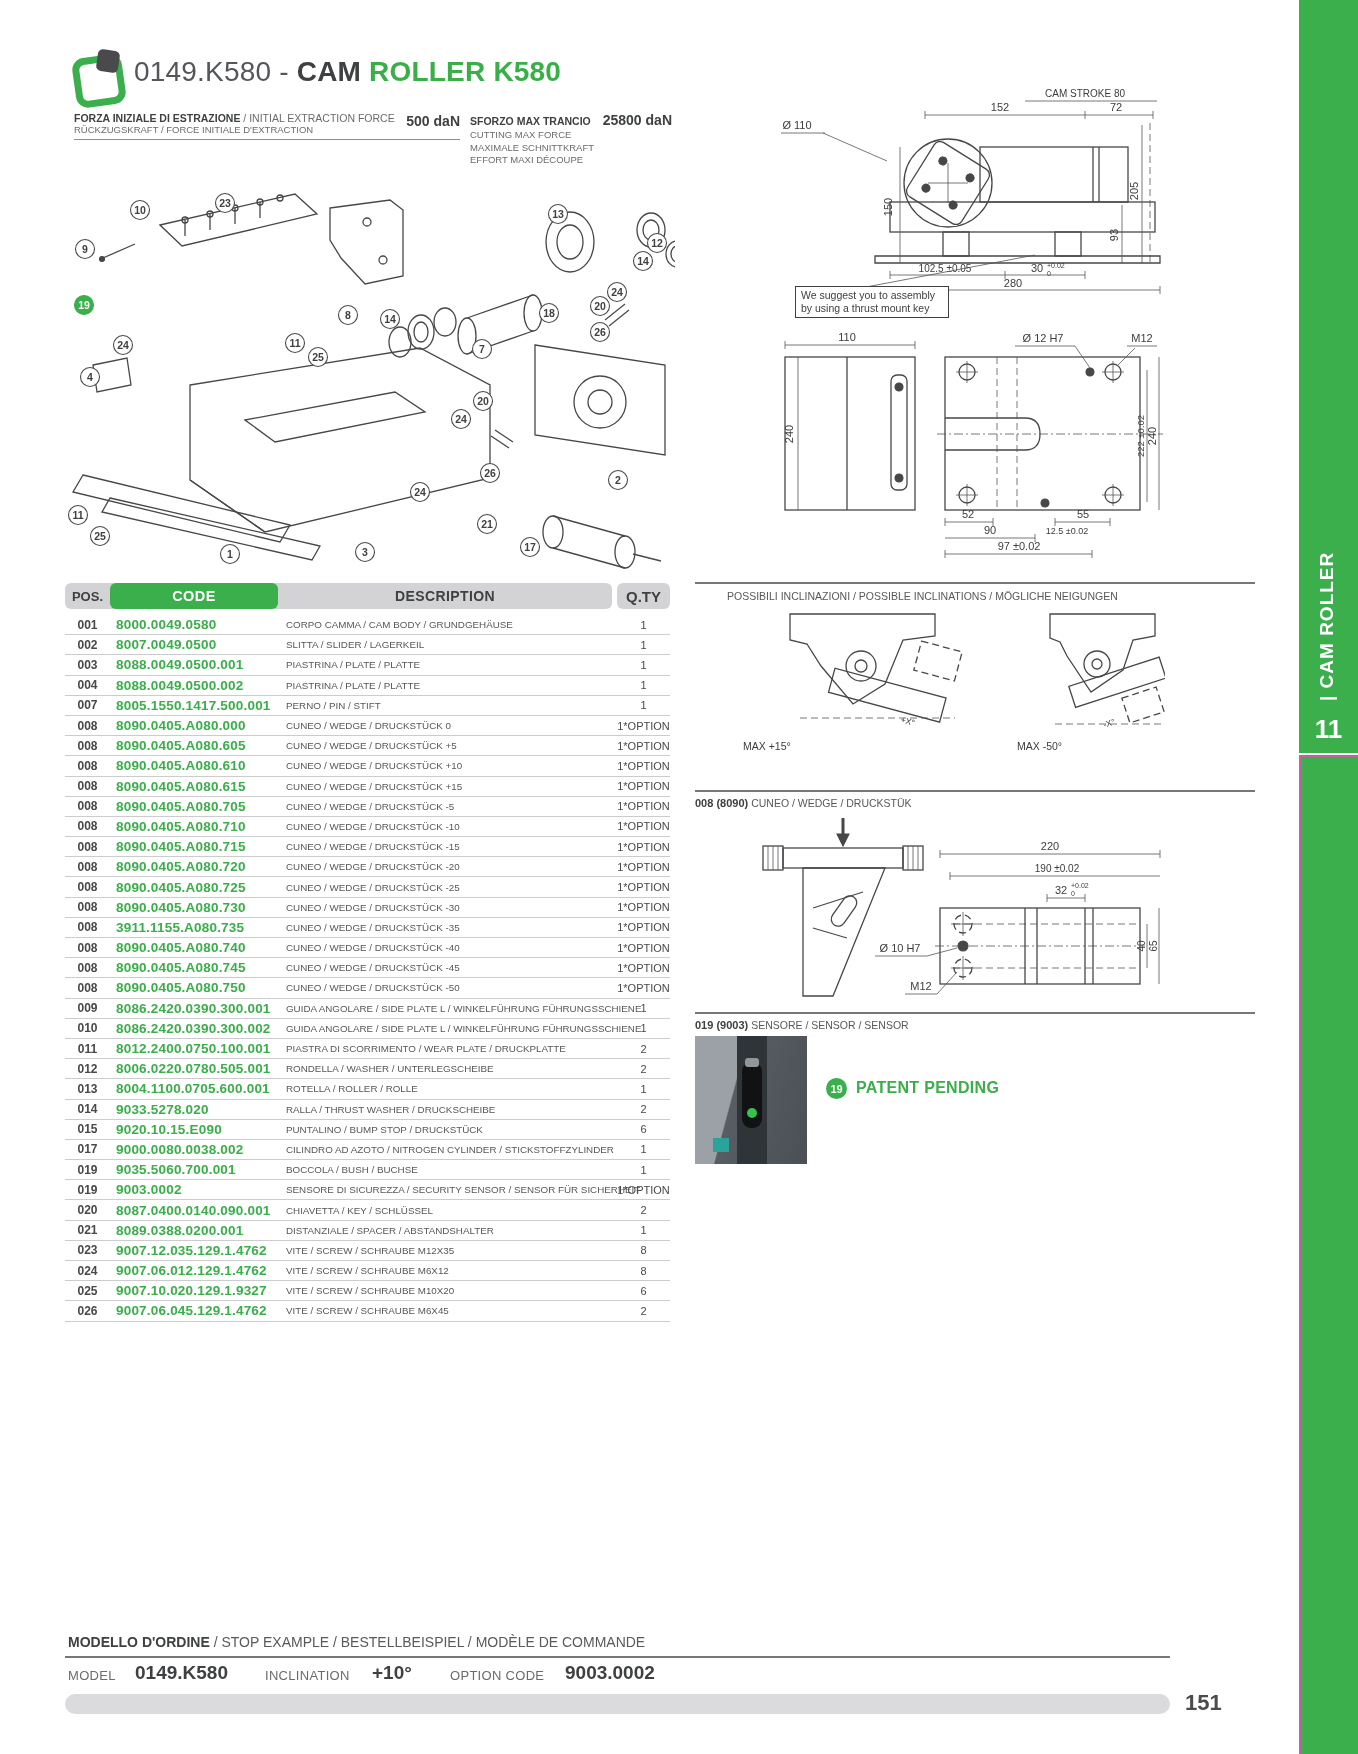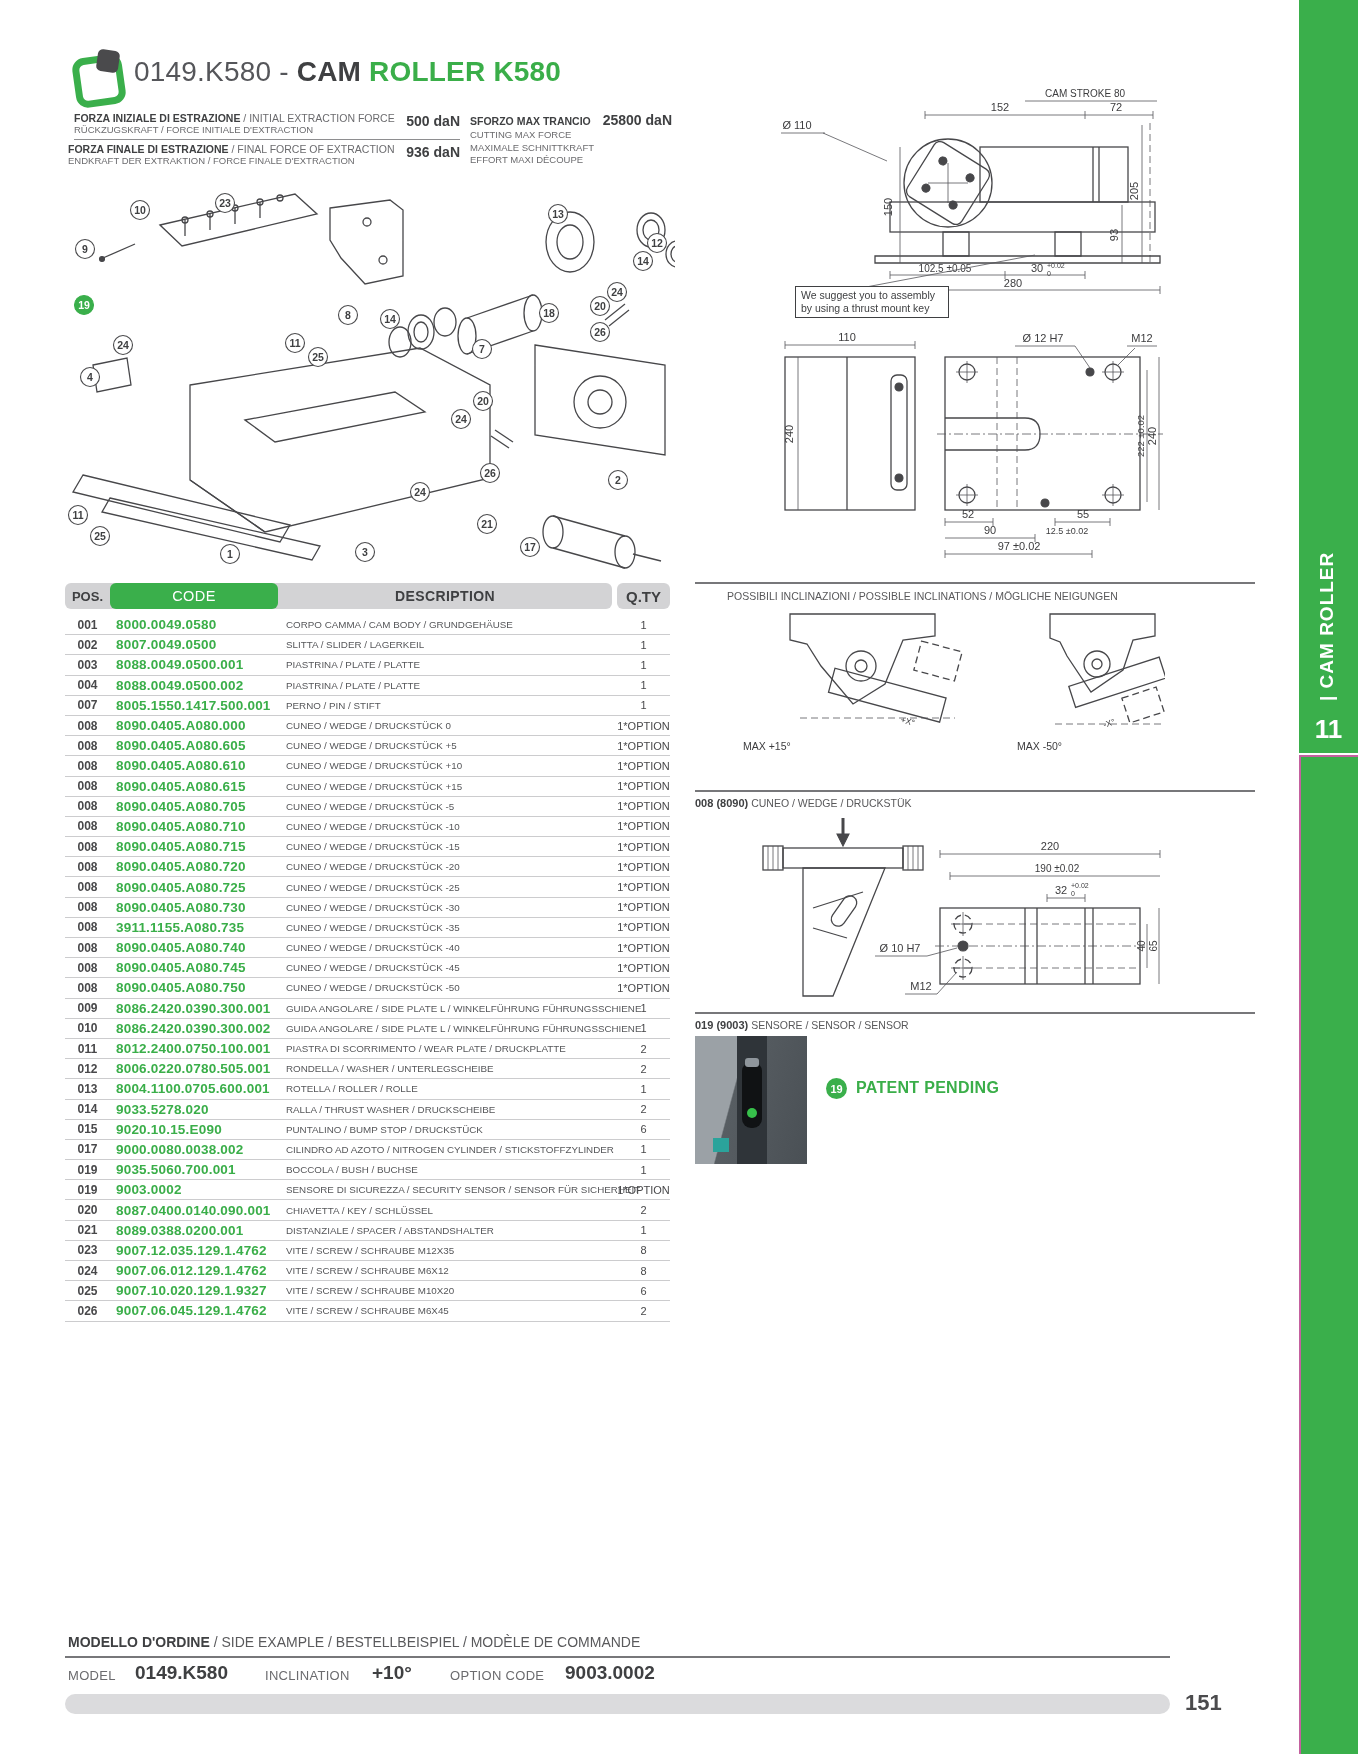--- a/index.html
+++ b/index.html
@@ -110,11 +110,6 @@
     <div class="spec-l1"><b>FORZA INIZIALE DI ESTRAZIONE</b><span> / INITIAL EXTRACTION FORCE</span></div>
     <div class="spec-l2">RÜCKZUGSKRAFT / FORCE INITIALE D'EXTRACTION</div>
     <div class="spec-val">500 daN</div>
-  </div>
-  <div class="spec-row" style="margin-top:3px;">
-    <div class="spec-l1"><b>FORZA FINALE DI ESTRAZIONE</b><span> / FINAL FORCE OF EXTRACTION</span></div>
-    <div class="spec-l2">ENDKRAFT DER EXTRAKTION / FORCE FINALE D'EXTRACTION</div>
-    <div class="spec-val">936 daN</div>
   </div>
 </div>
 <div class="abs spec-right">

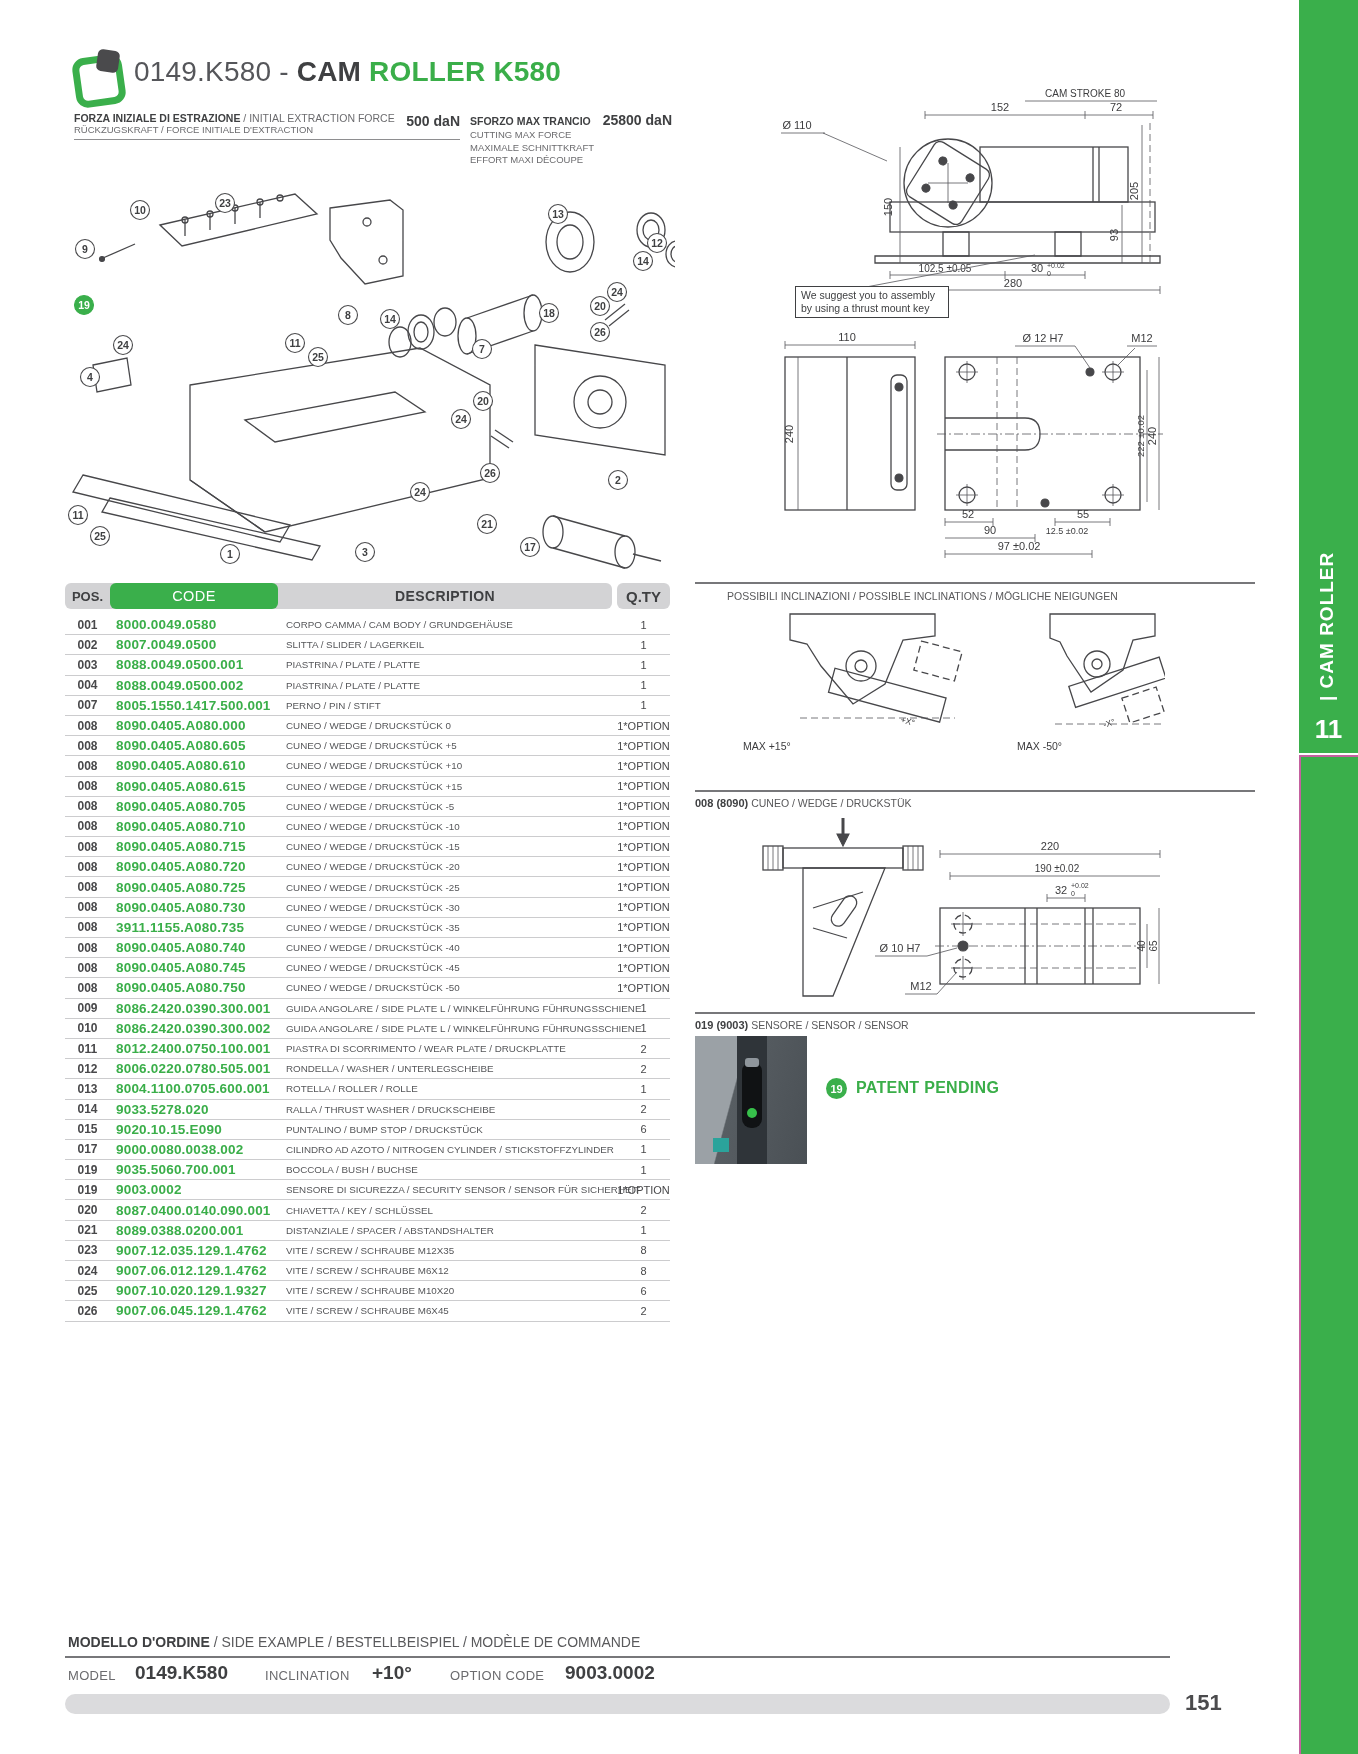--- a/index.html
+++ b/index.html
@@ -69,7 +69,7 @@
   .t-head{position:relative;height:26px;}
   .t-head-bar{position:absolute;left:0;top:0;width:547px;height:26px;background:#d3d3d5;border-radius:6px;}
   .t-head-pos{position:absolute;left:0;top:0;width:45px;height:26px;display:flex;align-items:center;justify-content:center;font-size:13px;font-weight:700;color:#3f4042;}
-  .t-head-code{position:absolute;left:45px;top:0;width:168px;height:26px;background:#3aaf4b;border-radius:6px;display:flex;align-items:center;justify-content:center;font-size:14.5px;font-weight:400;color:#fff;letter-spacing:0.4px;}
+  .t-head-code{position:absolute;left:45px;top:0;width:168px;height:26px;background:#3aaf4b;border-radius:6px;display:flex;align-items:center;justify-content:center;font-size:14.5px;font-weight:700;color:#fff;letter-spacing:0.4px;}
   .t-head-desc{position:absolute;left:213px;top:0;width:334px;height:26px;display:flex;align-items:center;justify-content:center;font-size:14px;font-weight:700;color:#3f4042;letter-spacing:0.4px;}
   .t-head-qty{position:absolute;left:552px;top:0;width:53px;height:26px;background:#d3d3d5;border-radius:6px;display:flex;align-items:center;justify-content:center;font-size:15px;font-weight:700;color:#3f4042;}
   .t-rows{margin-top:6px;}

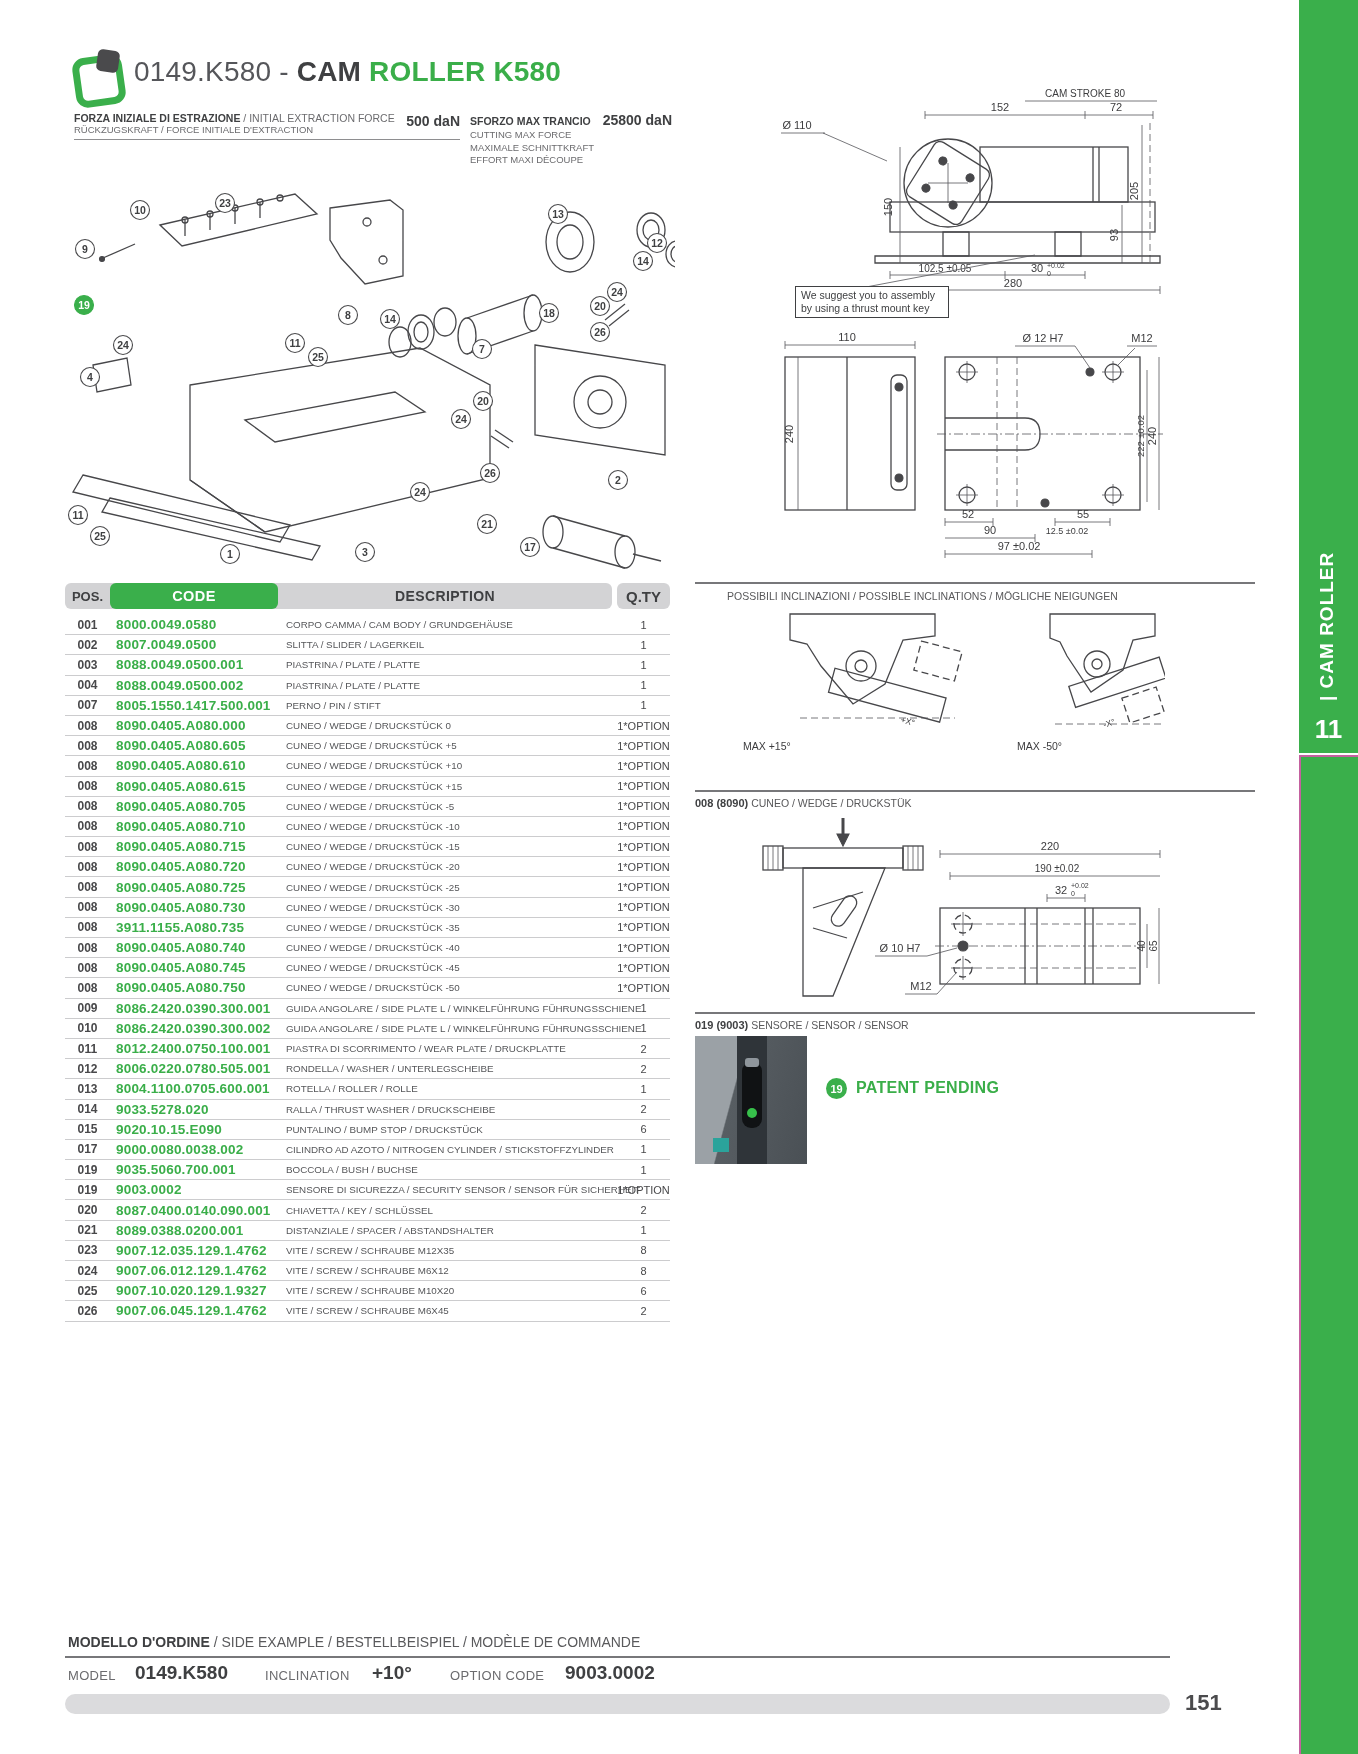--- a/index.html
+++ b/index.html
@@ -785,7 +785,7 @@
     </div>
 </div>
 
-<div class="abs order-heading"><b>MODELLO D'ORDINE</b><span> / SIDE EXAMPLE / BESTELLBEISPIEL / MODÈLE DE COMMANDE</span></div>
+<div class="abs order-heading"><b>MODELLO D'ORDINE</b><span> / STOP EXAMPLE / BESTELLBEISPIEL / MODÈLE DE COMMANDE</span></div>
 <div class="abs order-rule"></div>
 <div class="abs order-row">
   <div class="o-label" style="left:0;">MODEL</div>

